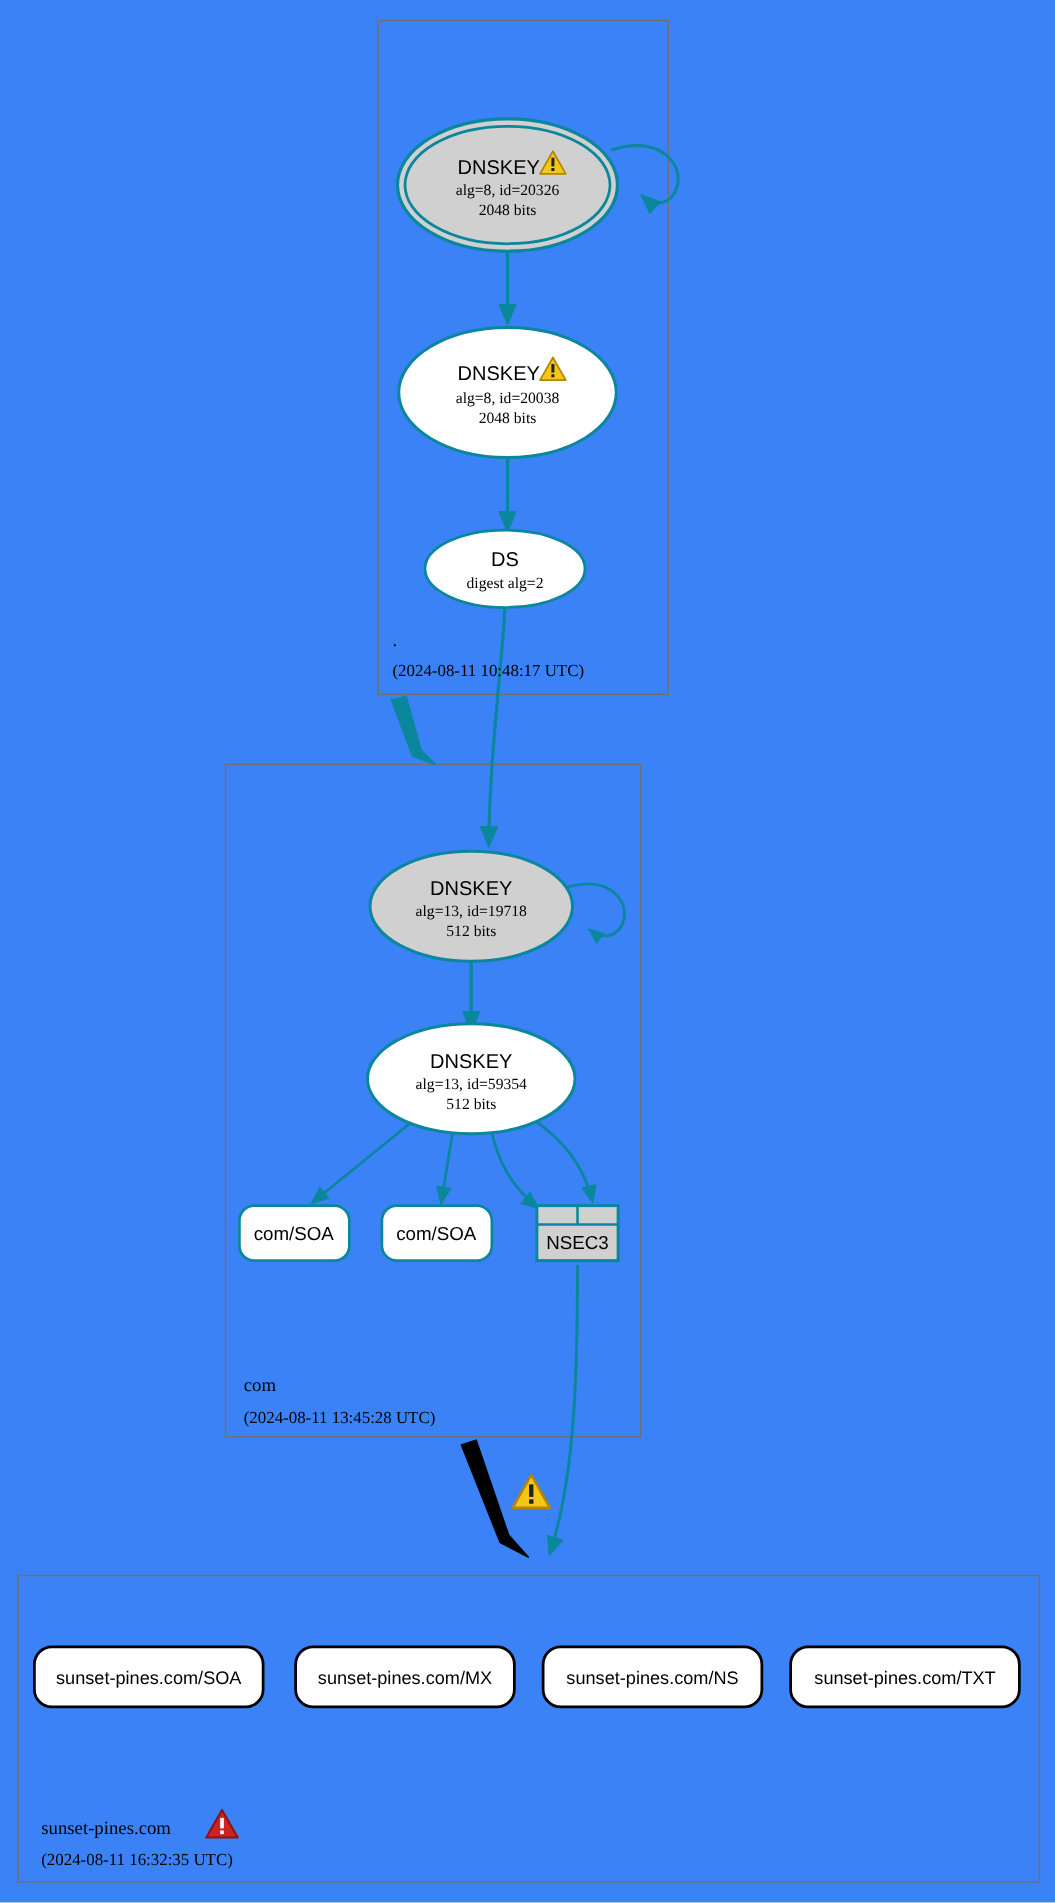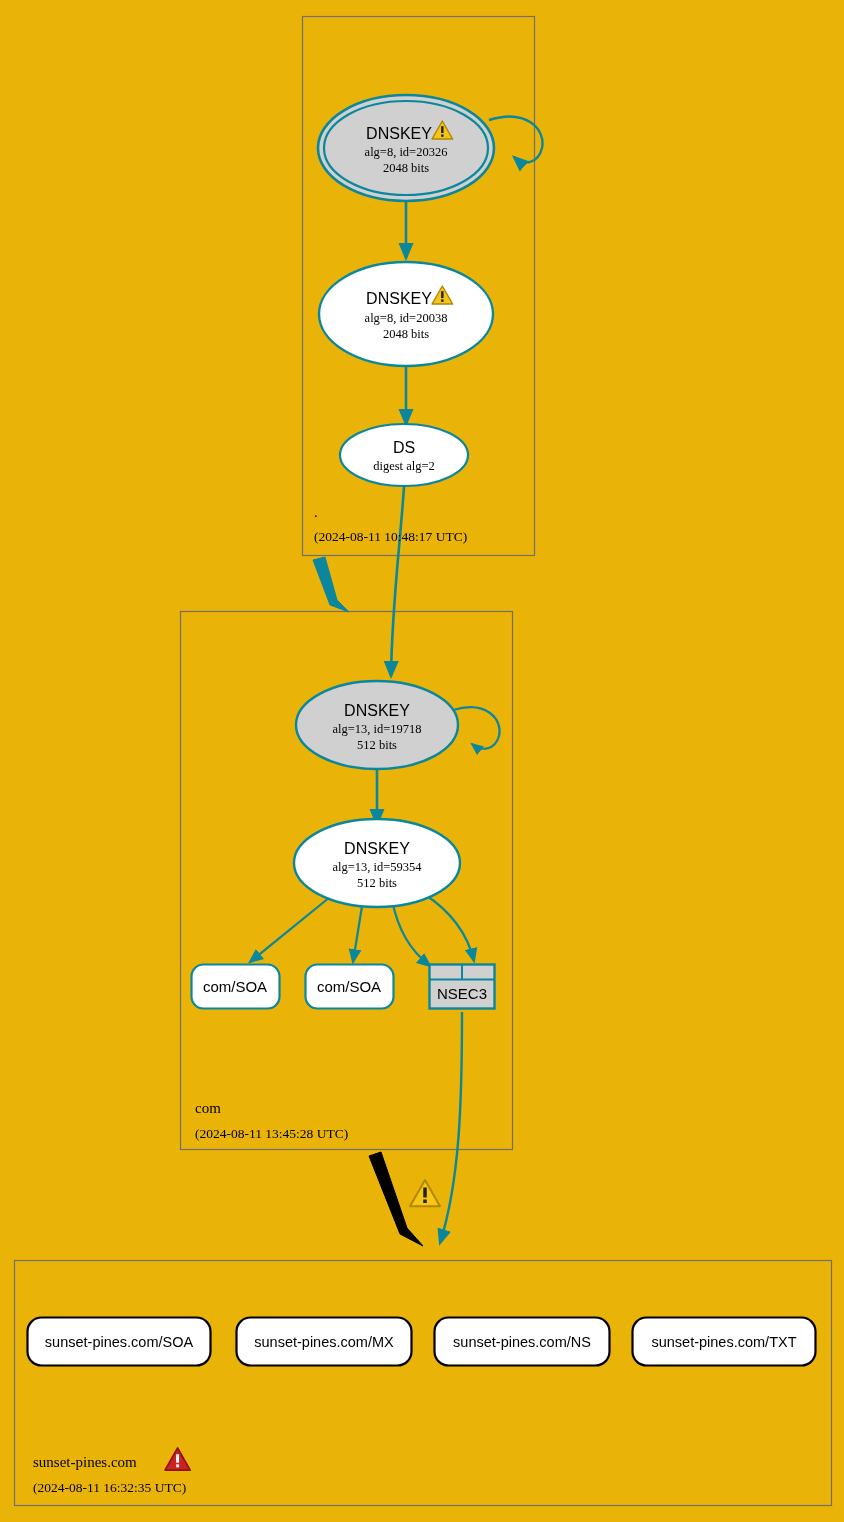--- a/index.html
+++ b/index.html
@@ -14,7 +14,7 @@
     position: relative;
     width: 844px;
     height: 1522px;
-    background: #eab308;
+    background: #3b82f6;
     overflow: hidden;
   }
   #graph-svg {

